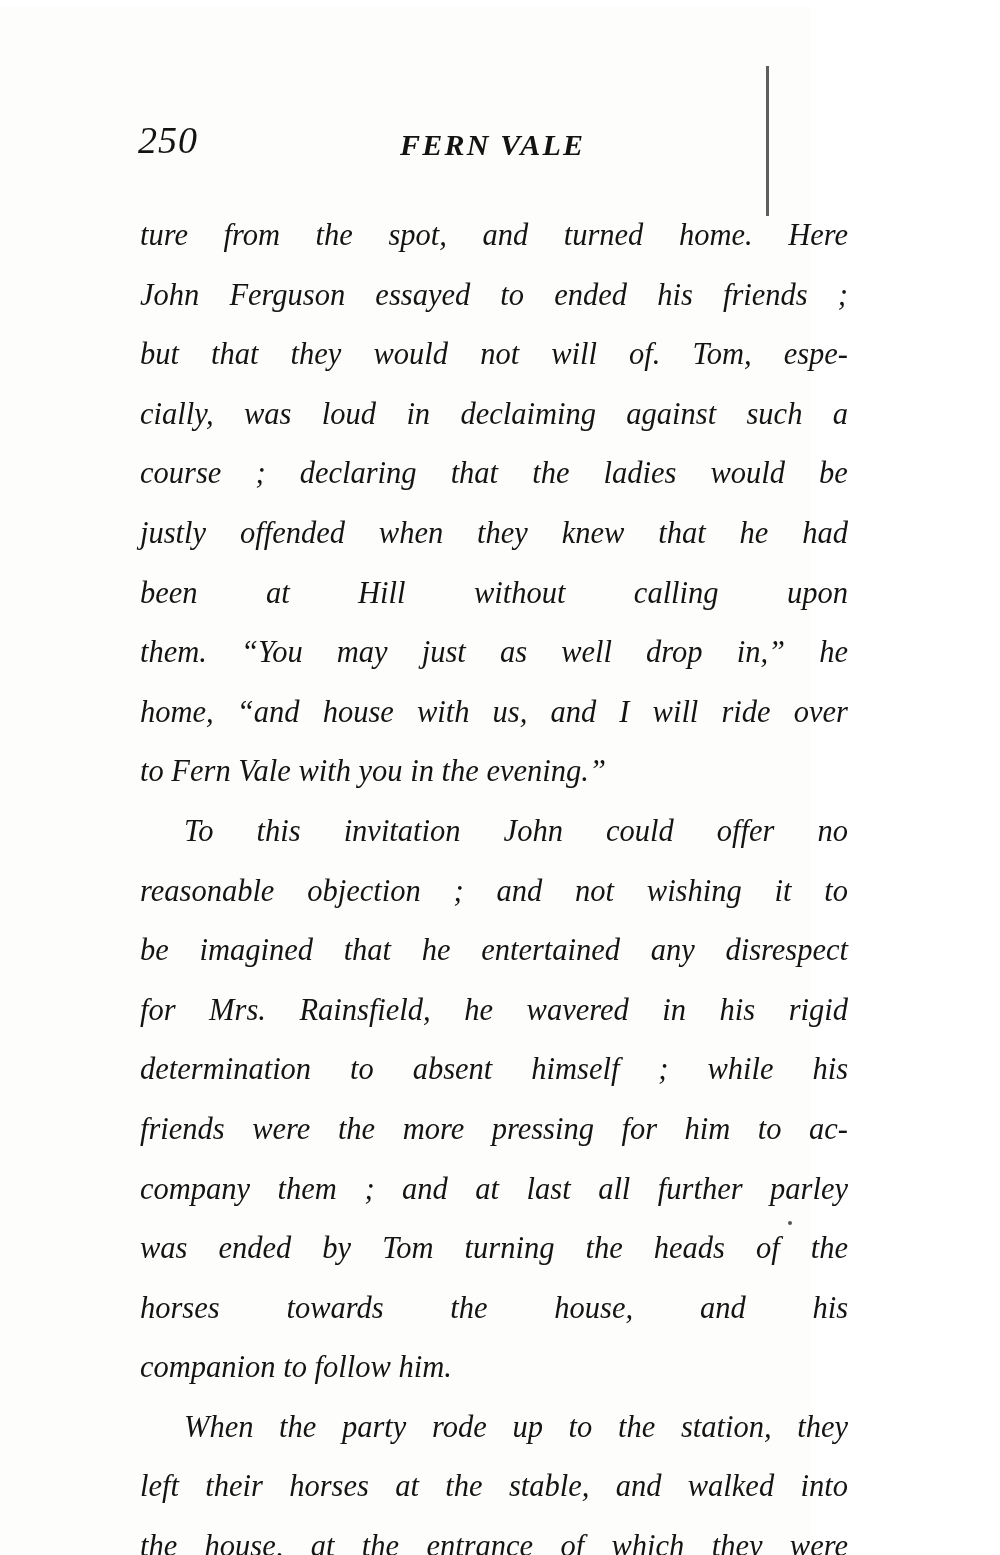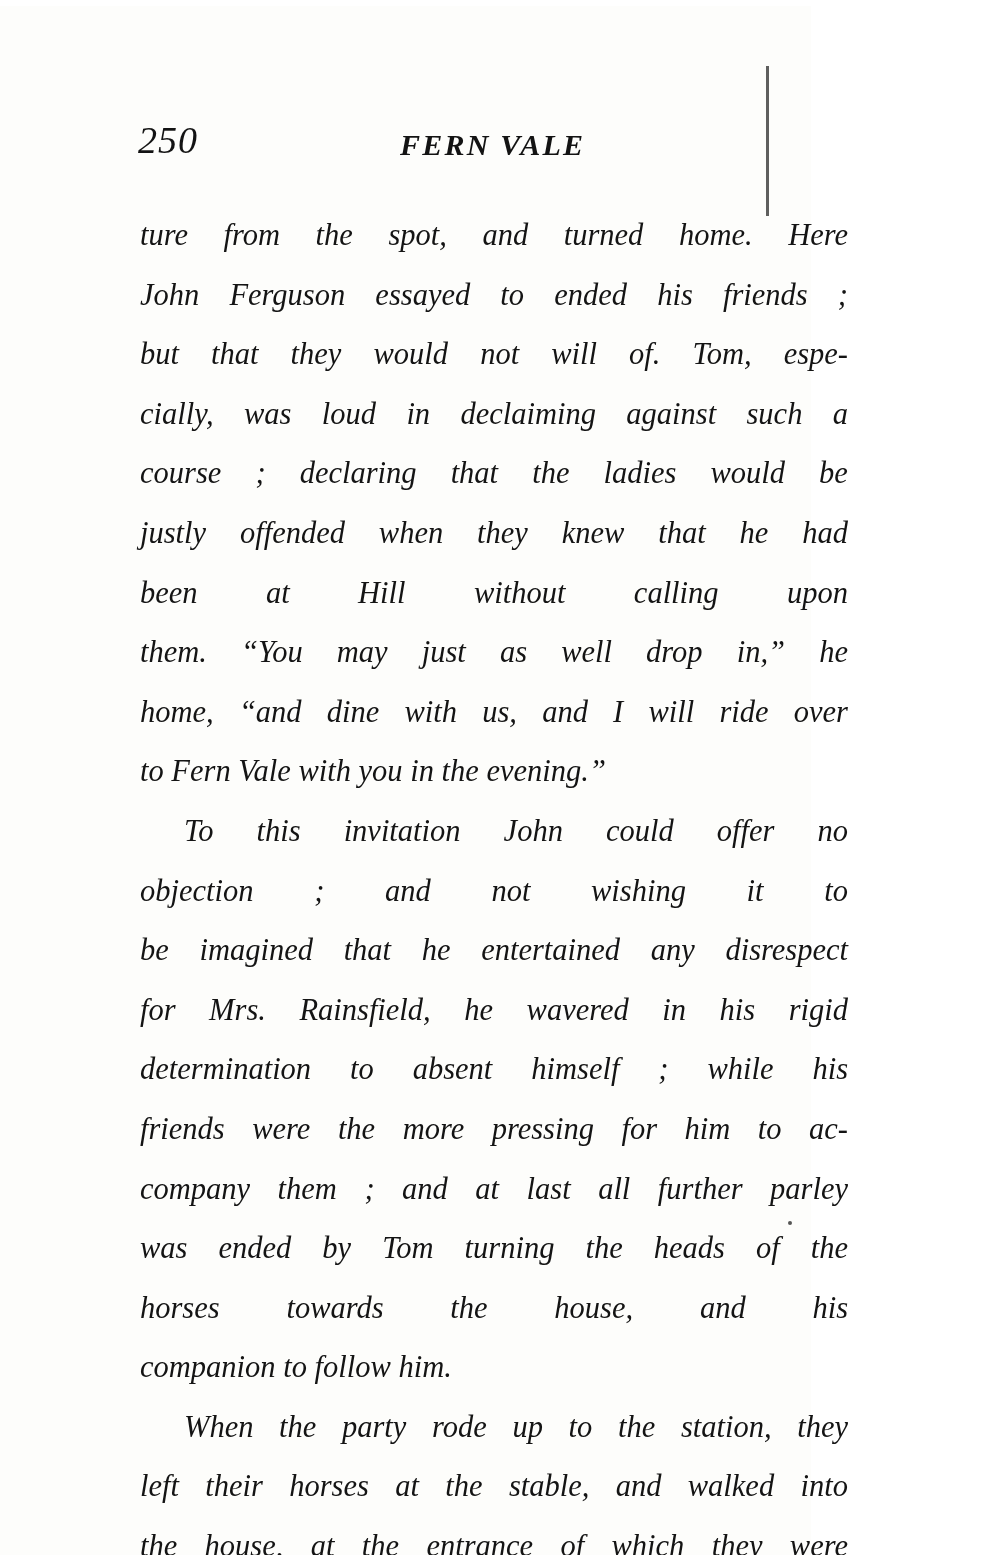--- a/index.html
+++ b/index.html
@@ -219,7 +219,7 @@
       <span class="line justify">
           <span>home,</span>
           <span>“and</span>
-          <span>dine</span>
+          <span>house</span>
           <span>with</span>
           <span>us,</span>
           <span>and</span>

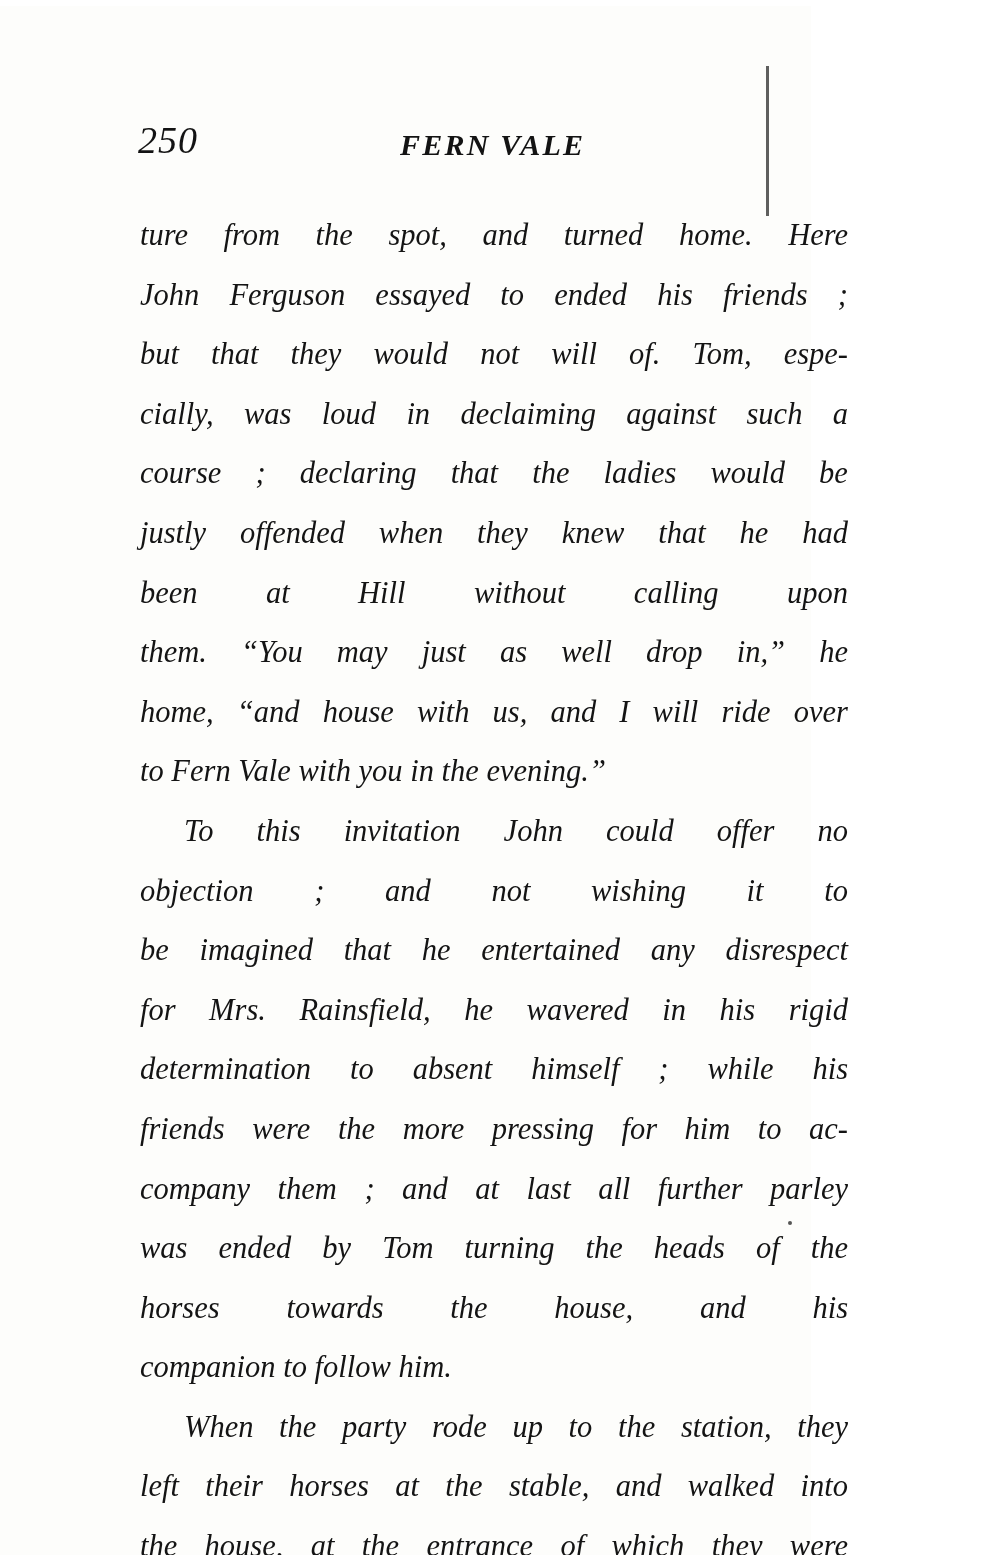--- a/index.html
+++ b/index.html
@@ -242,6 +242,7 @@
           <span>no</span>
         </span>
       <span class="line justify">
+          <span>reasonable</span>
           <span>objection</span>
           <span>;</span>
           <span>and</span>

